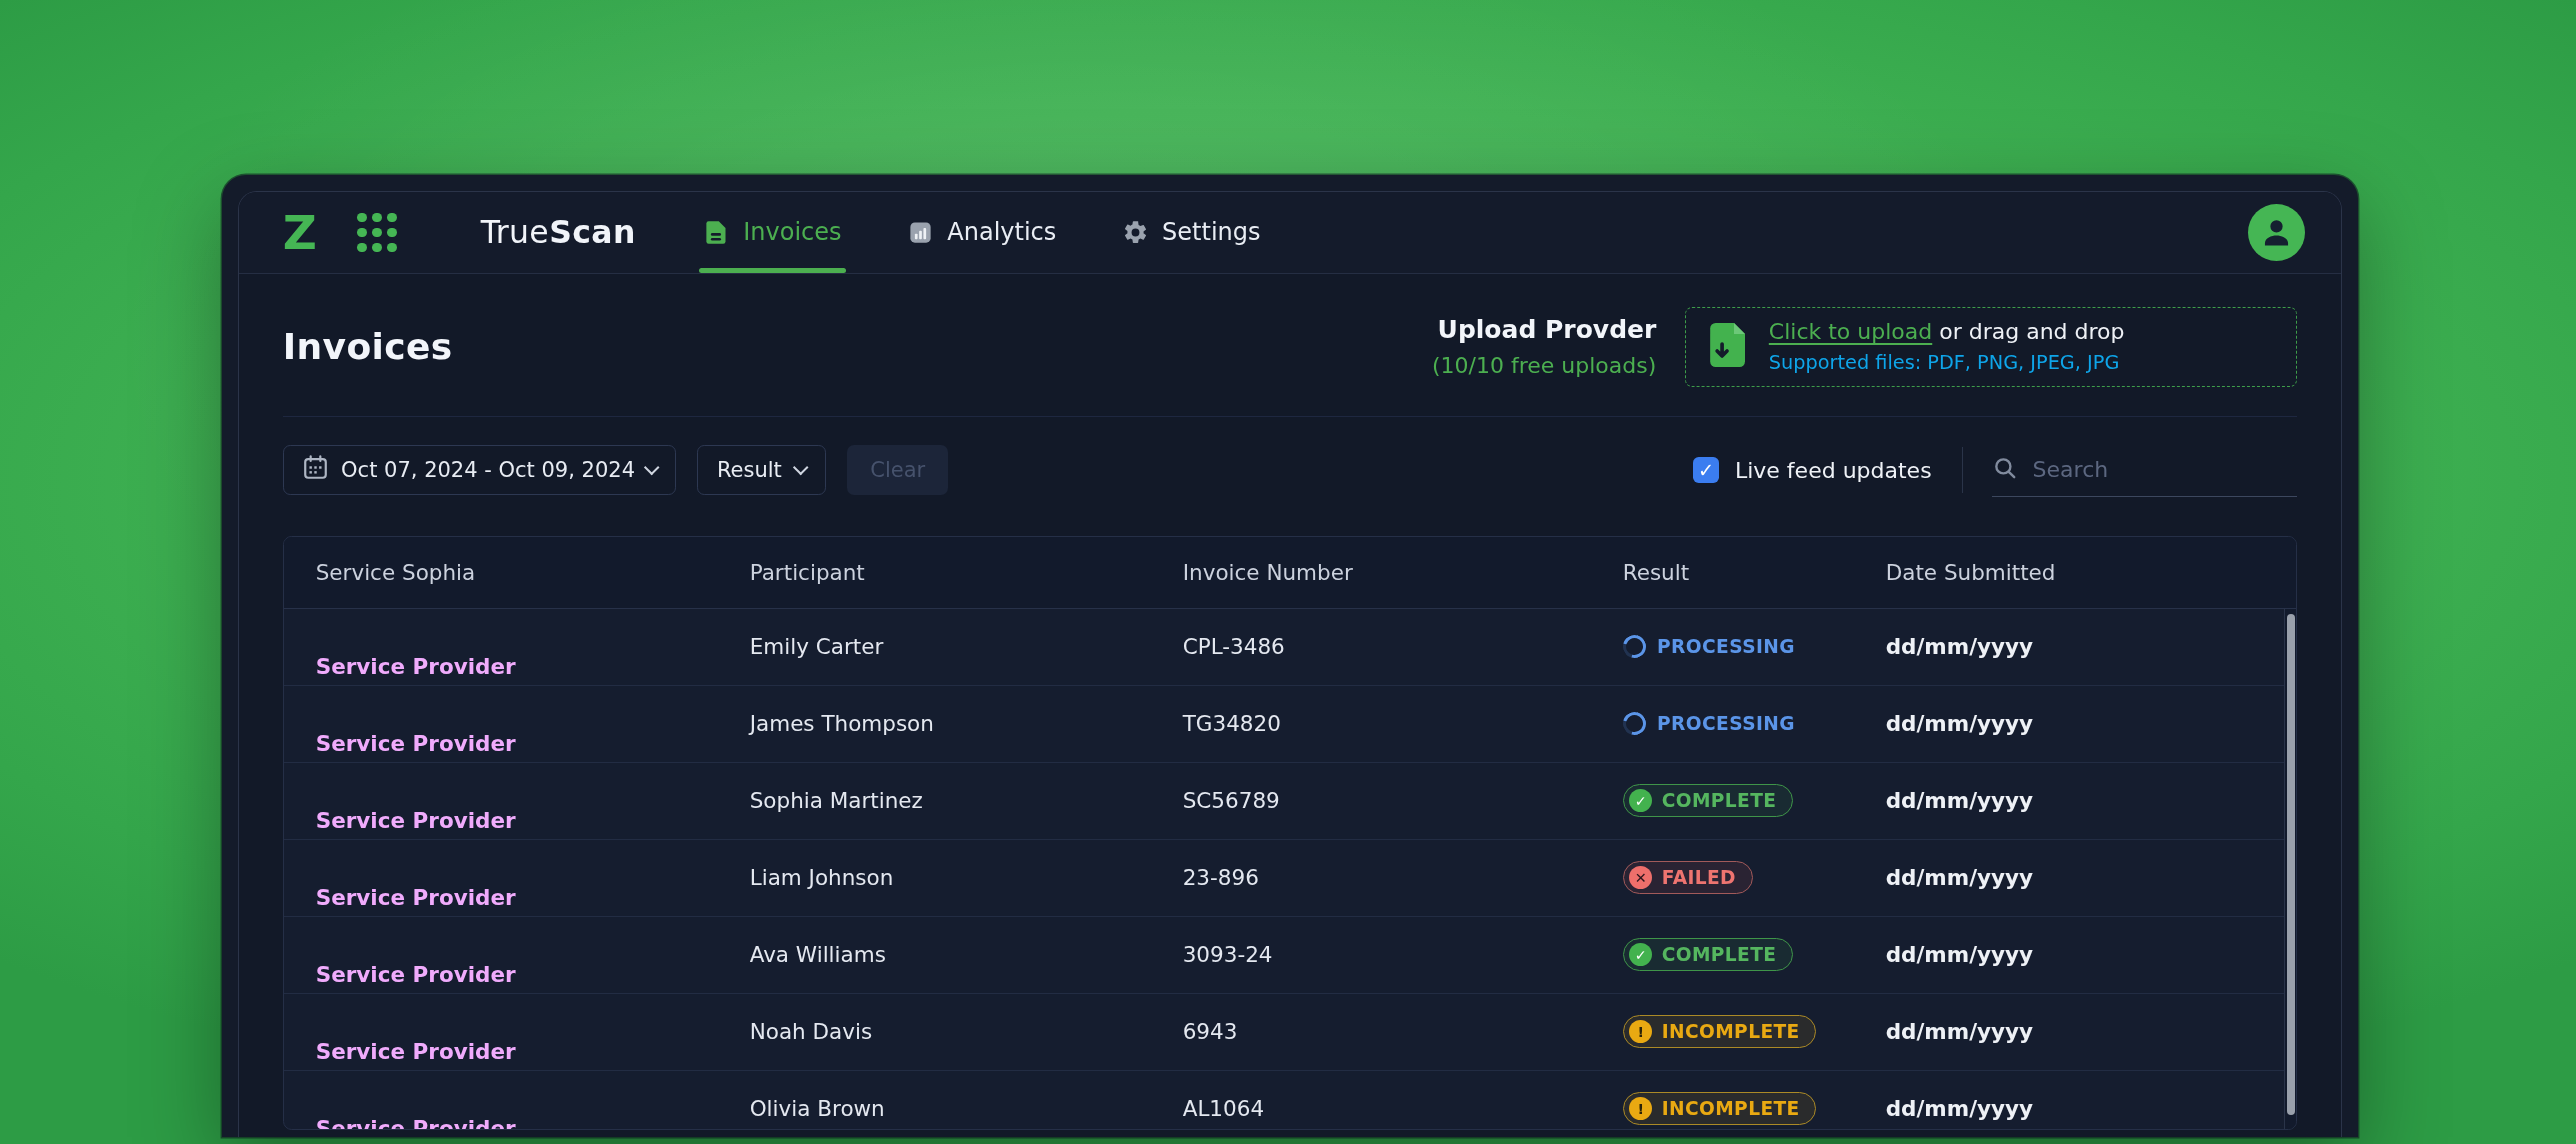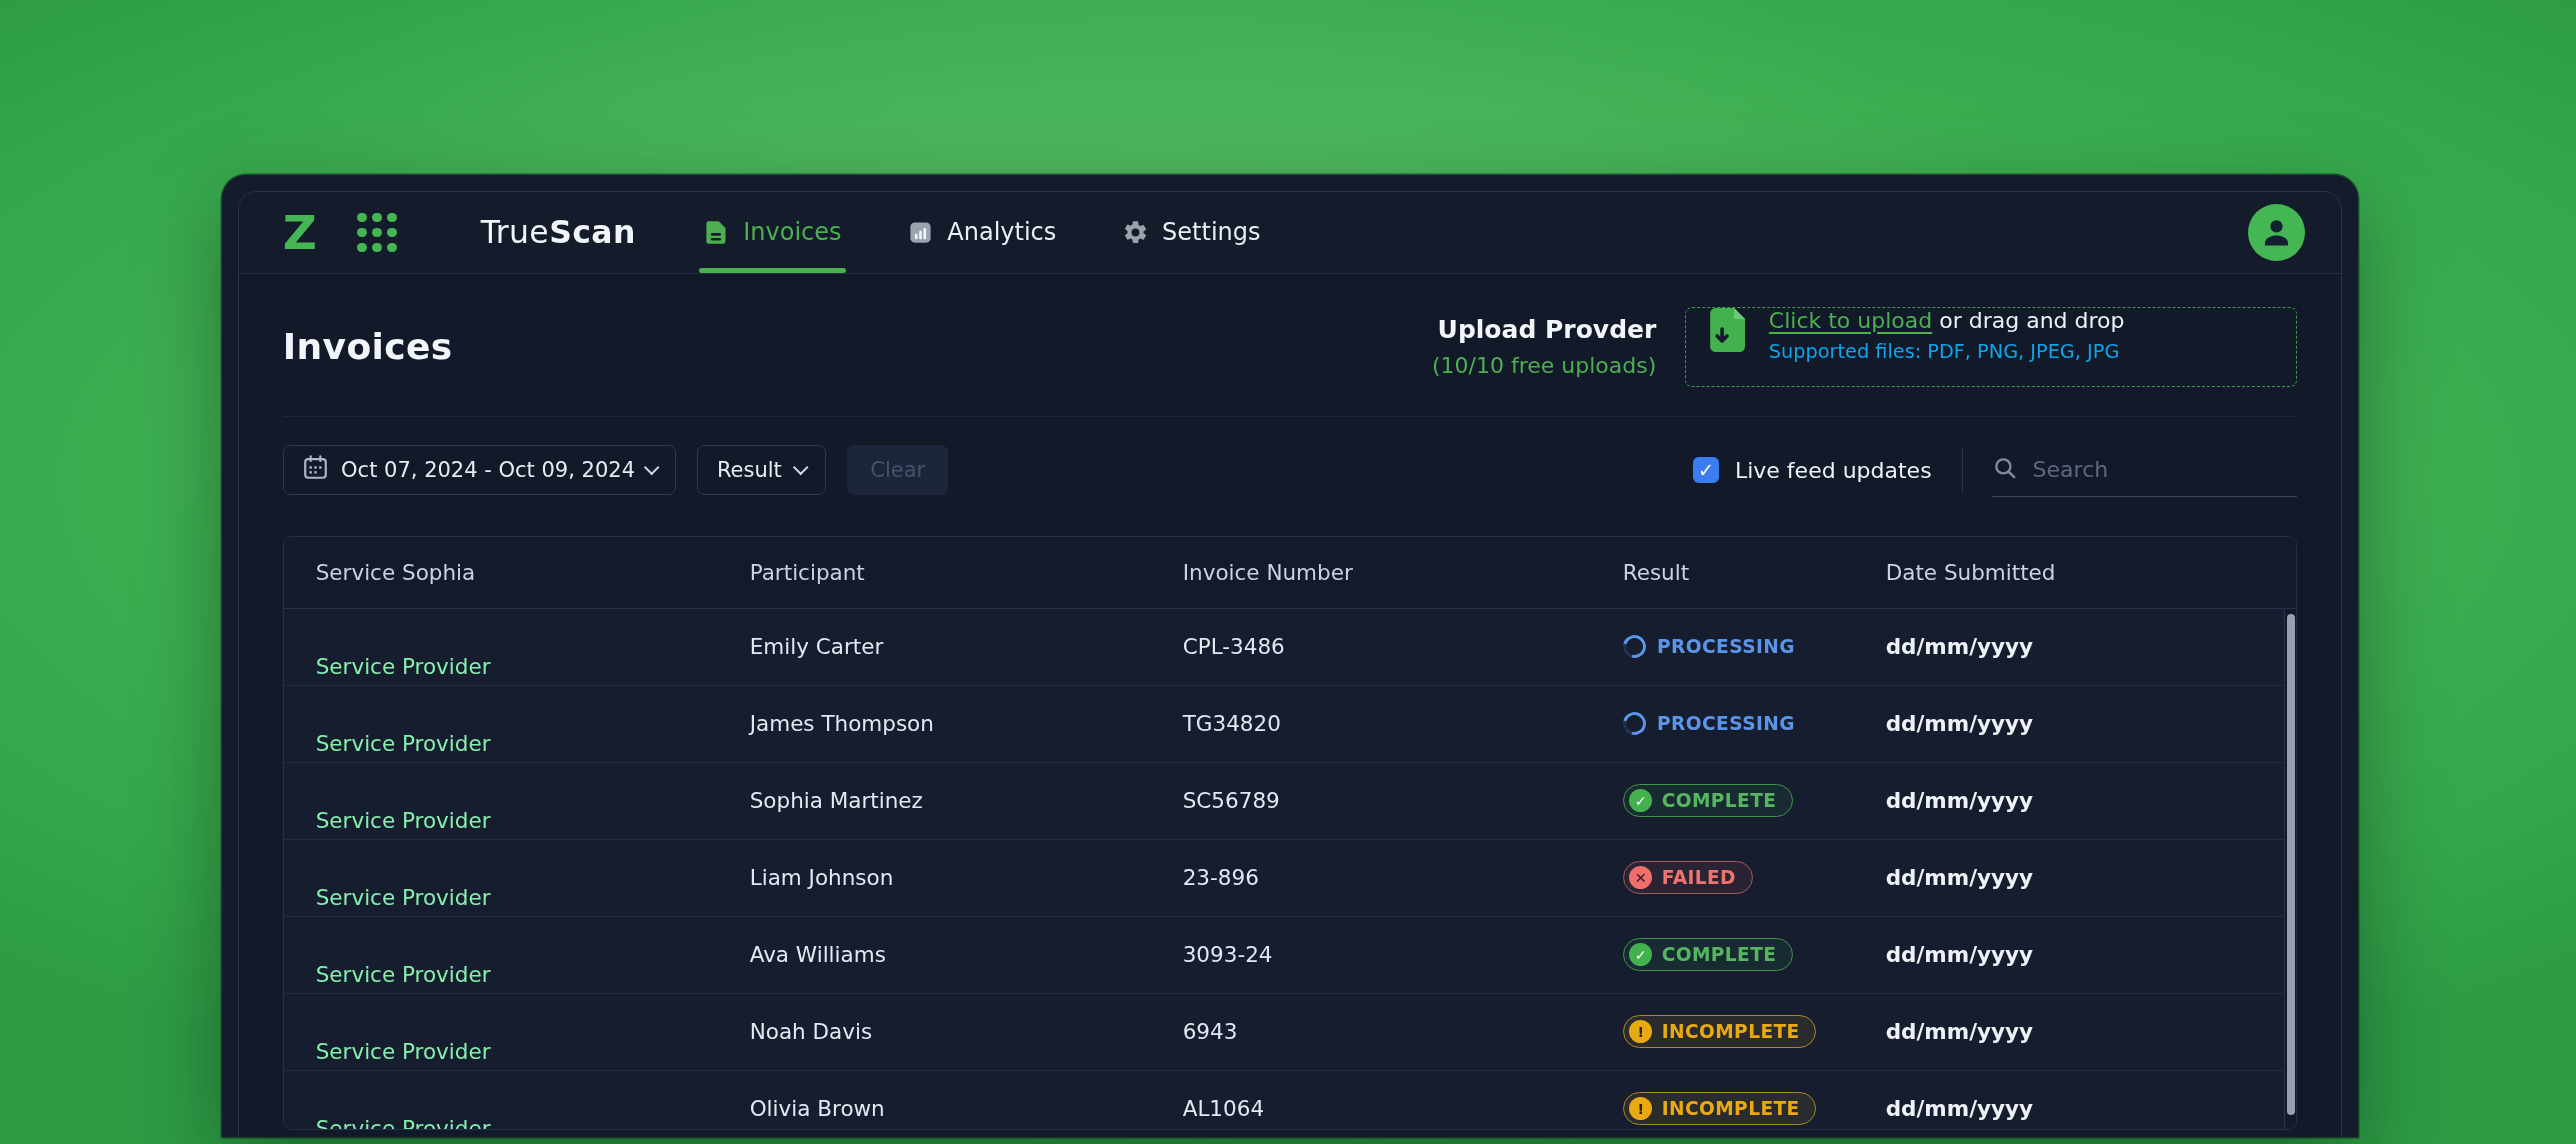--- a/index.html
+++ b/index.html
@@ -89,7 +89,7 @@
   .dropzone {
     width: 612px; height: 80px;
     border: 1.4px dashed #3e9d4a; border-radius: 7.2px;
-    display: flex; align-items: flex-start; gap: 21.5px;
+    display: flex; align-items: center; gap: 21.5px;
     padding: 0 24px;
     cursor: pointer;
   }

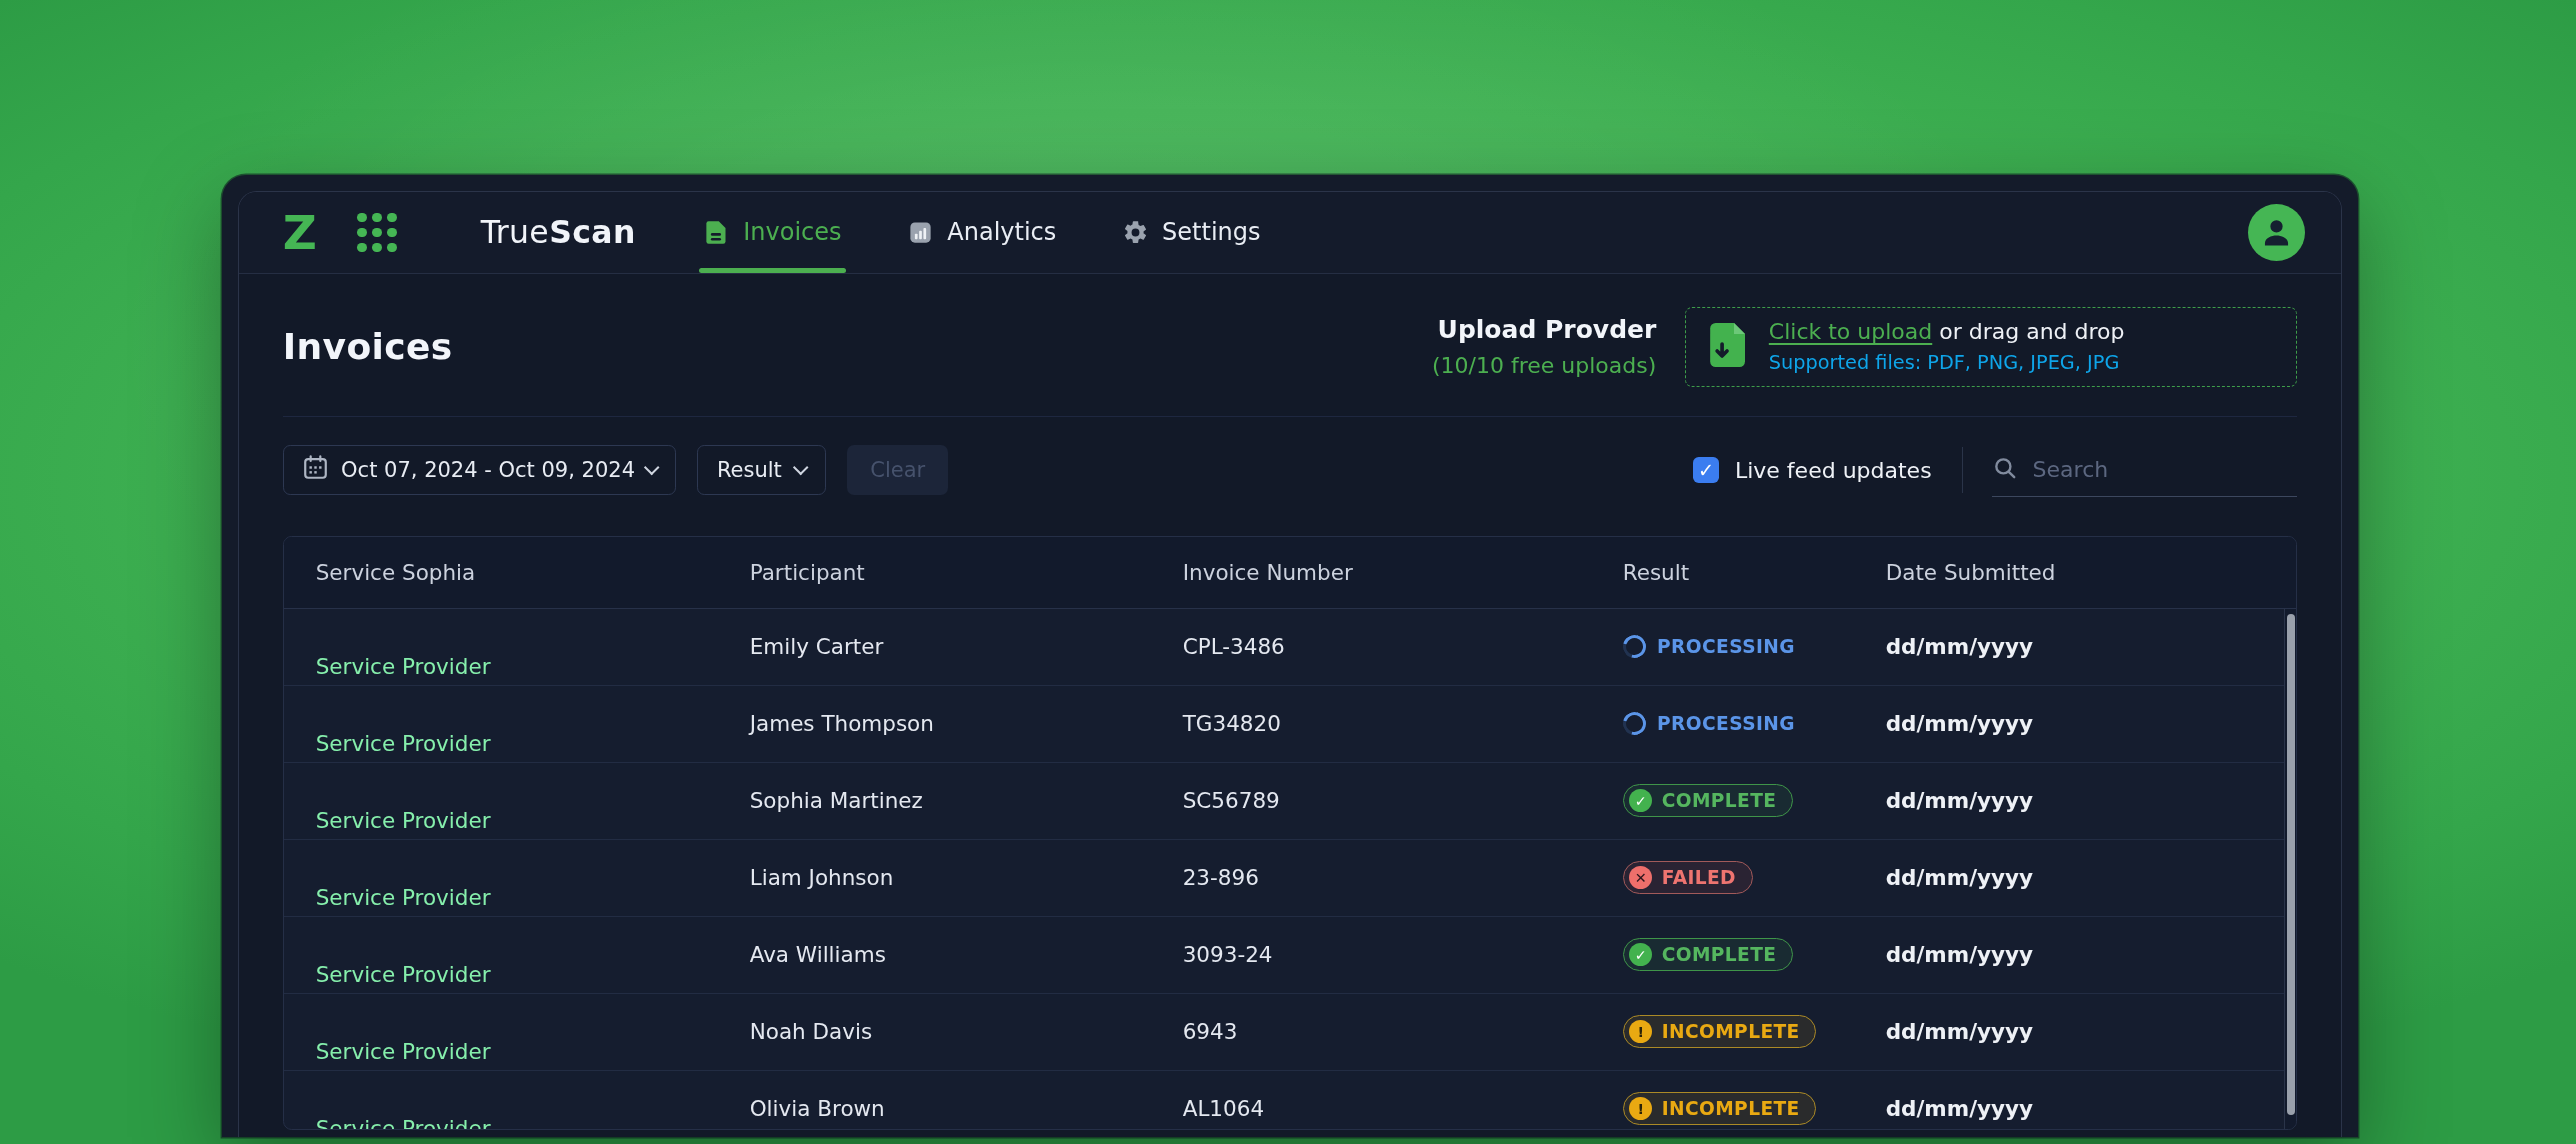--- a/index.html
+++ b/index.html
@@ -162,7 +162,7 @@
     color: #ccd2de; font-size: 21.5px; font-weight: 400;
   }
   .tr { height: 77px; border-bottom: 0.7px solid #222c43; font-size: 21.5px; color: #e4e8f0; }
-  .td-provider { font-weight: 400; color: #86efac; margin-top: 39px; }
+  .td-provider { font-weight: 700; color: #f0abfc; margin-top: 39px; }
   .td-date { font-weight: 600; color: #eef1f6; }
 
   

